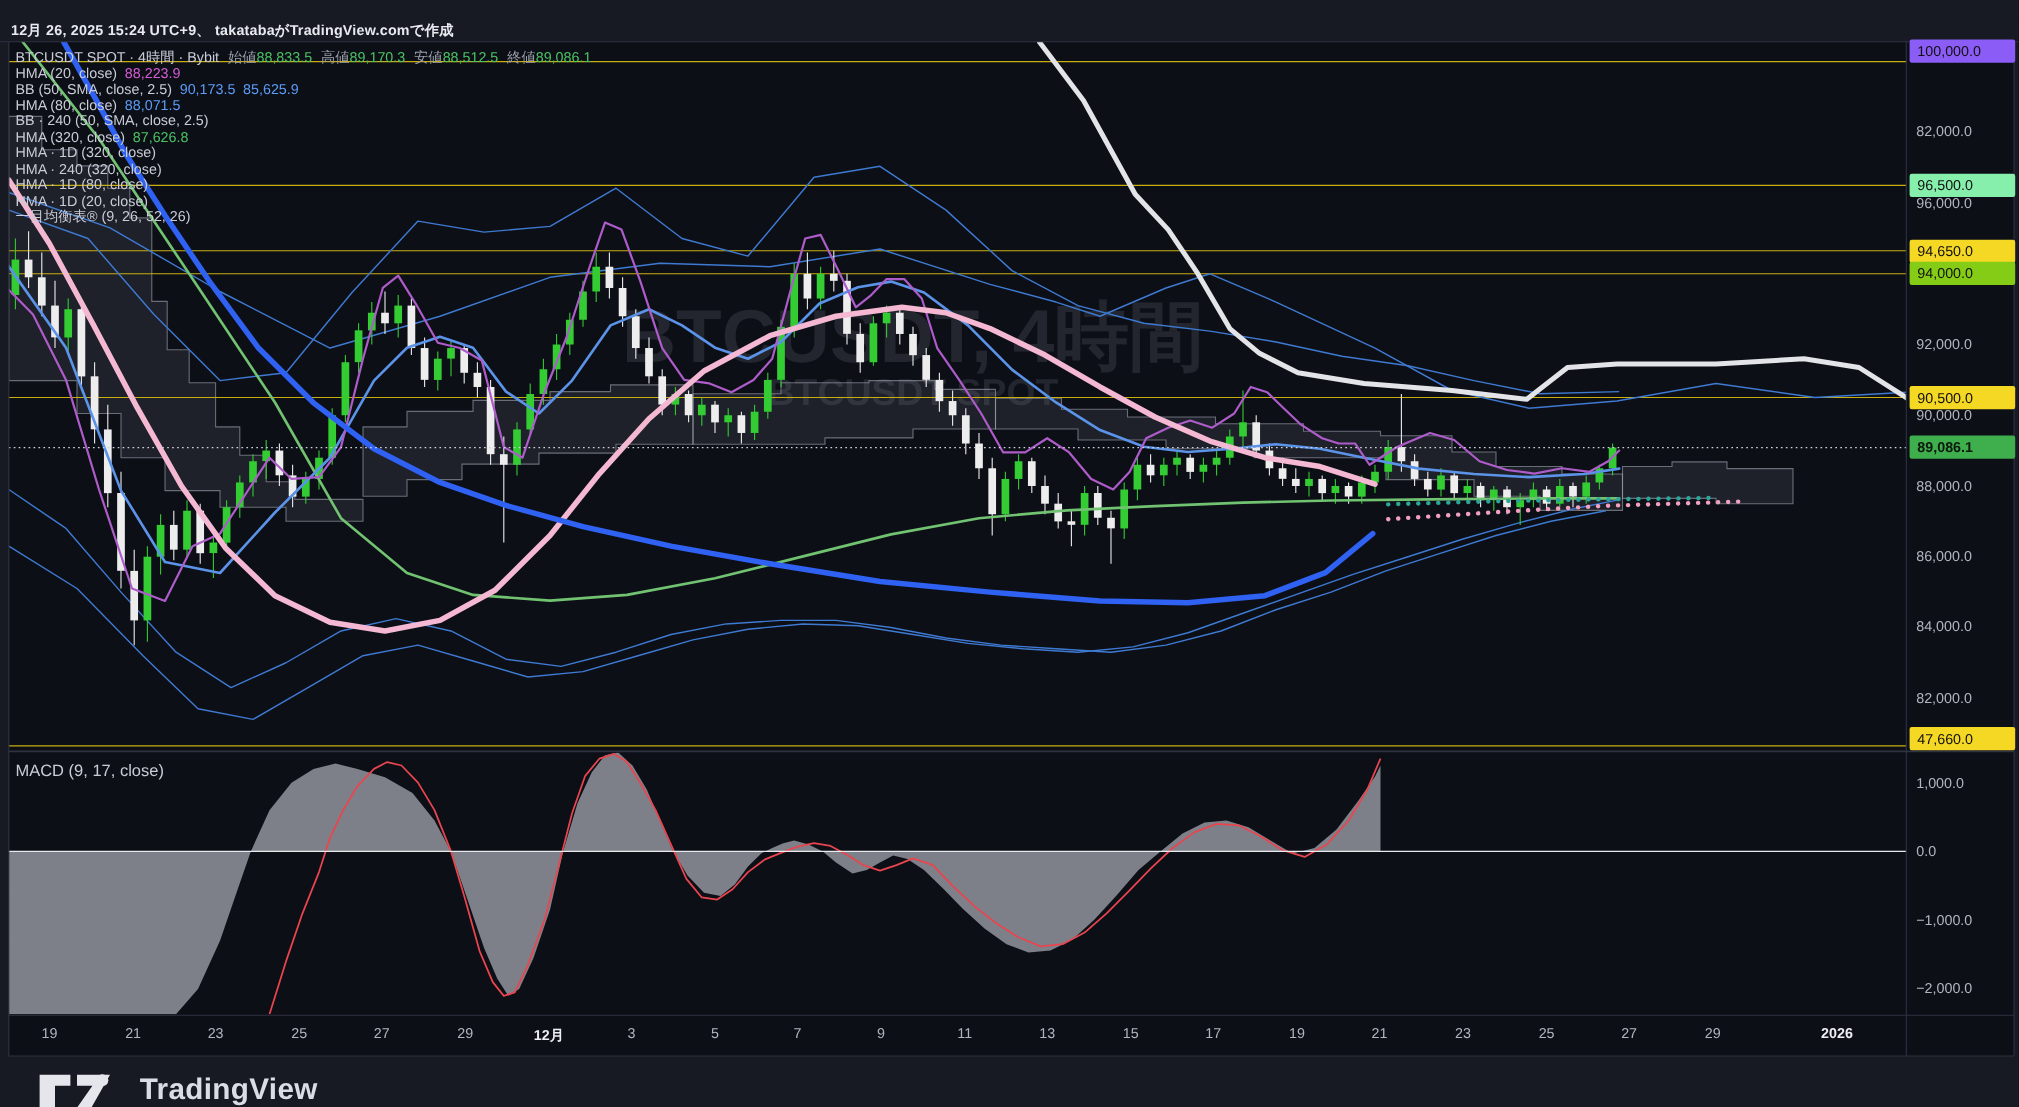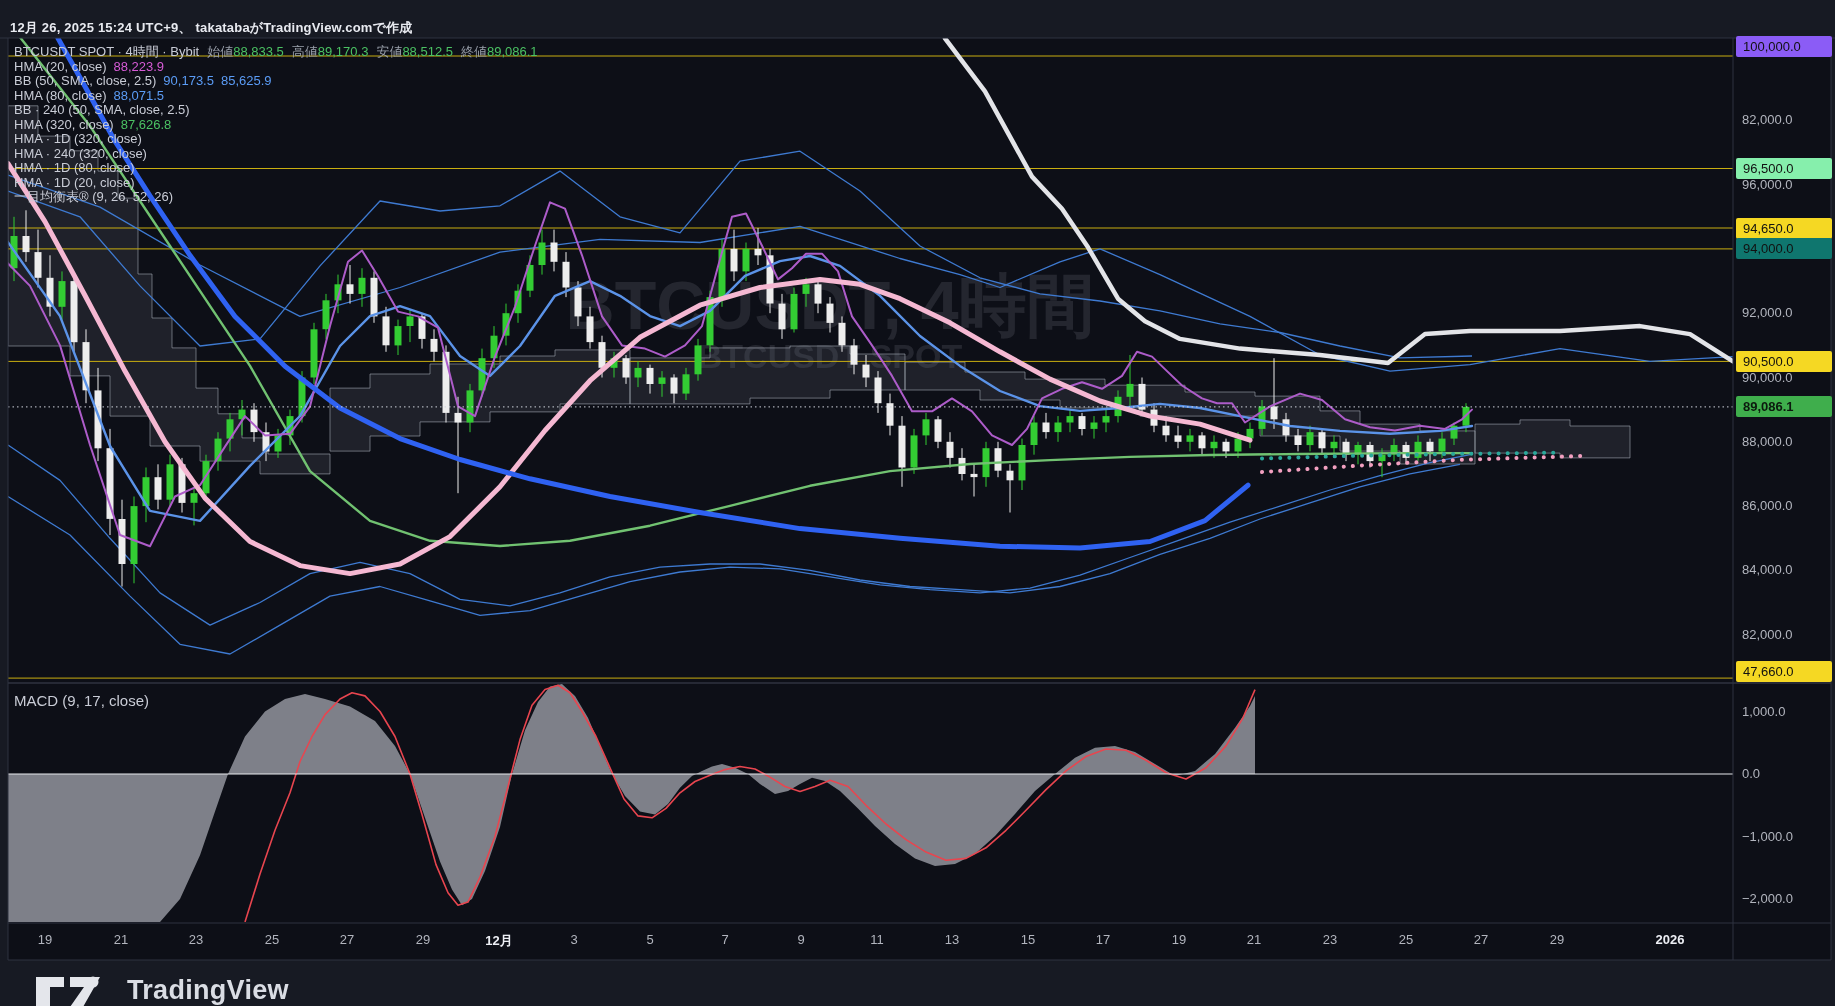--- a/index.html
+++ b/index.html
@@ -359,7 +359,7 @@
       <div class="px-box" style="top:20px;background:#8b5cf6;color:#111111">100,000.0</div>
       <div class="px-box" style="top:142px;background:#86efac;color:#111111">96,500.0</div>
       <div class="px-box" style="top:202px;background:#f5d823;color:#111111">94,650.0</div>
-      <div class="px-box" style="top:222px;background:#0f766e;color:#111111">94,000.0</div>
+      <div class="px-box" style="top:222px;background:#84cc16;color:#111111">94,000.0</div>
       <div class="px-box" style="top:335px;background:#f5d823;color:#111111">90,500.0</div>
       <div class="px-box" style="top:645px;background:#f5d823;color:#111111">47,660.0</div>
       <div class="px-box" style="top:380px;background:#3fae4c;color:#0c1a0e;font-weight:700">89,086.1</div>

